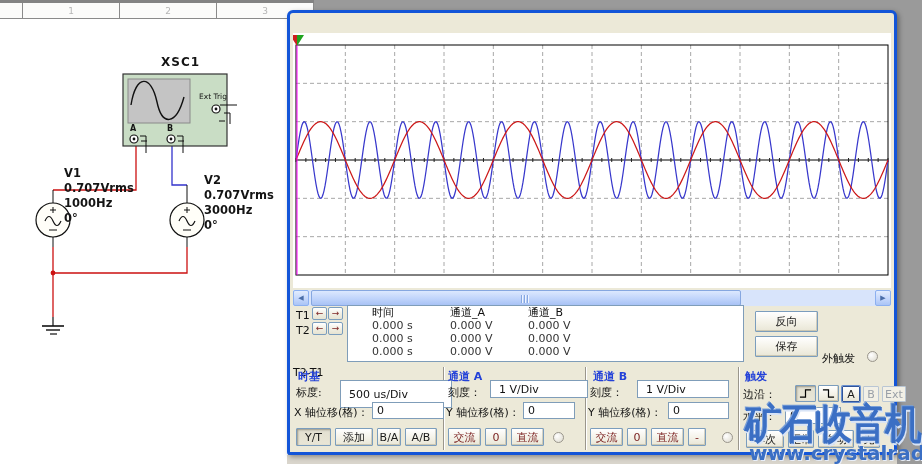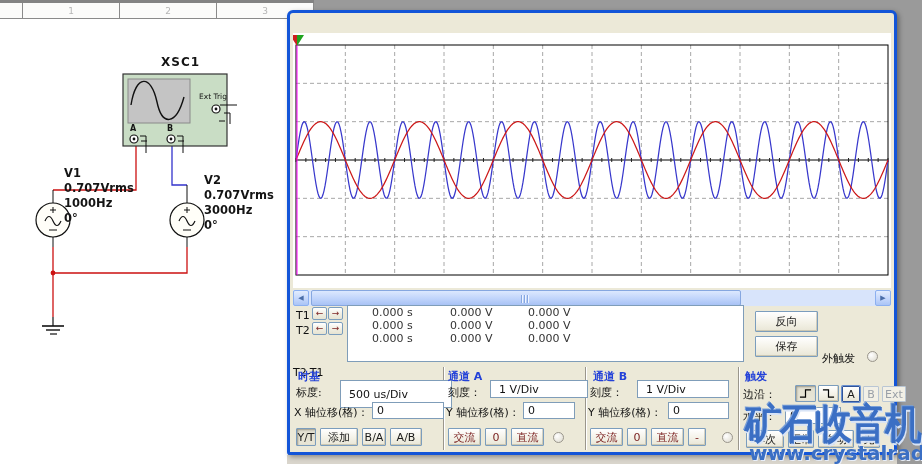--- a/index.html
+++ b/index.html
@@ -276,6 +276,11 @@
     <div class="abtn" style="left:22px;top:309px;">←</div>
     <div class="abtn" style="left:38px;top:309px;">→</div>
     <div class="cursor-box" id="cursor-box">
+        <div class="crow chead">
+          <span>时间</span>
+          <span>通道_A</span>
+          <span>通道_B</span>
+        </div>
         <div class="crow">
           <span>0.000 s</span>
           <span>0.000 V</span>

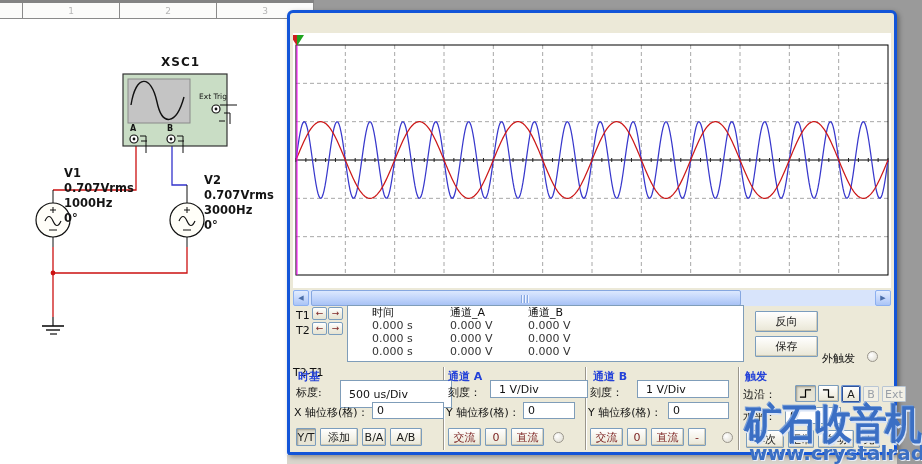--- a/index.html
+++ b/index.html
@@ -313,7 +313,7 @@
     <div class="lbl" style="left:4px;top:392px;">X 轴位移(格)：</div>
     <input class="xinput" style="left: 82px; top: 389px; width: 72px; height: 17px; padding-left: 4px;" value="0">
     <div class="row-btns" id="tb-btns" style="left:6px;top:415px;">
-        <div class="btn active" style="width: 20px; height: 100%;">Y/T</div>
+        <div class="btn active" style="width: 35px; height: 100%;">Y/T</div>
         <div class="btn " style="width: 38px; height: 100%;">添加</div>
         <div class="btn " style="width: 24px; height: 100%;">B/A</div>
         <div class="btn " style="width: 32px; height: 100%;">A/B</div>

